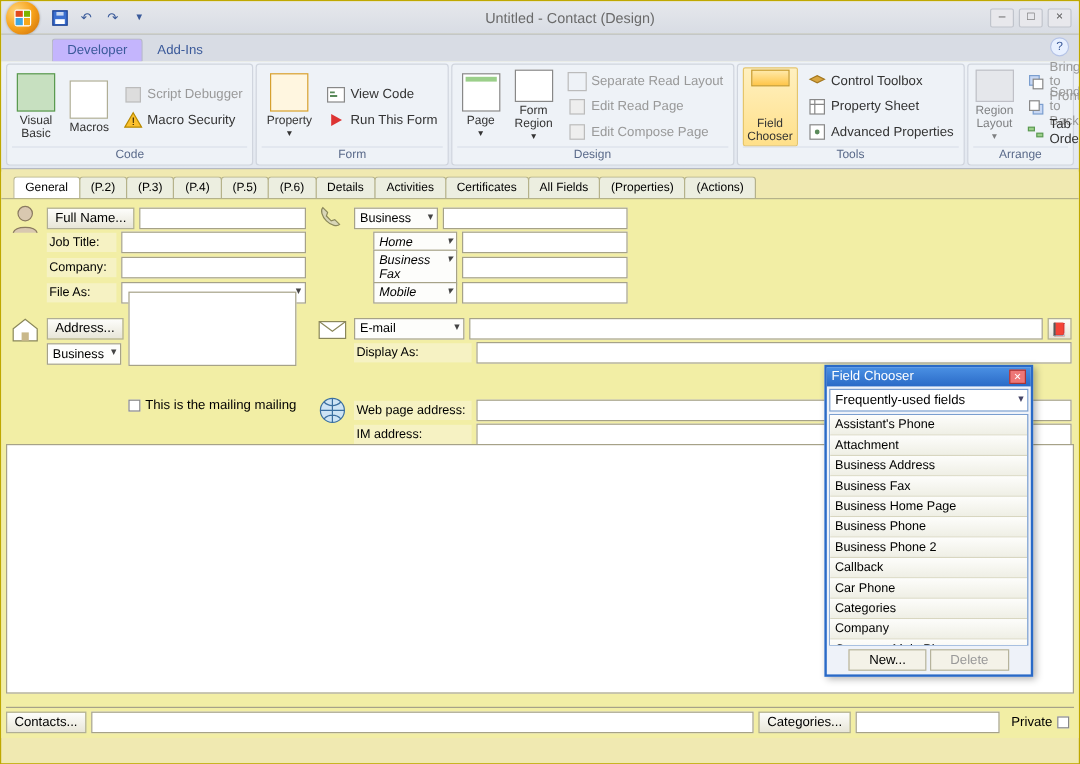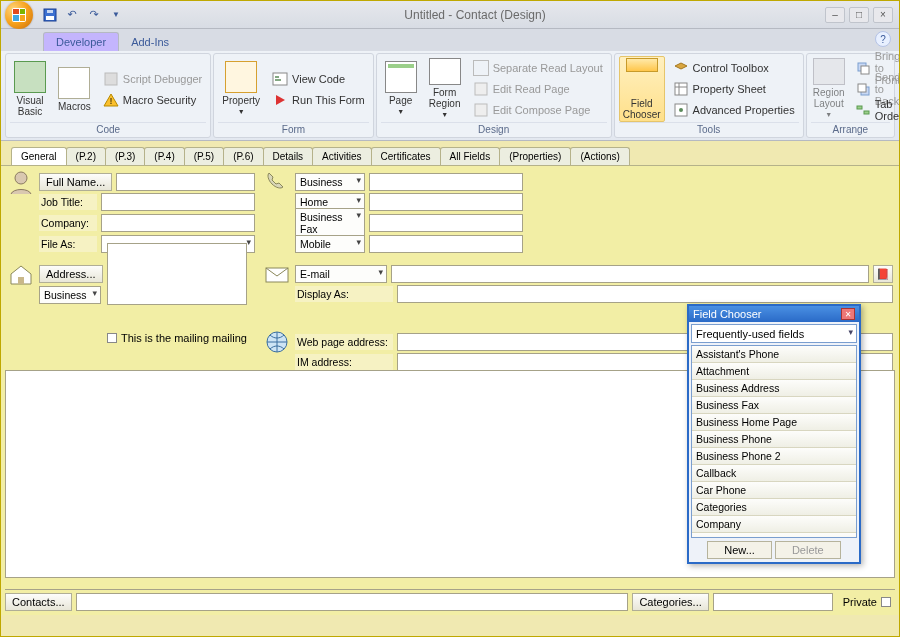--- a/index.html
+++ b/index.html
@@ -360,7 +360,7 @@
       <div class="field-label combo" style="width:70px;border:1px solid #a6a288;background:#fdfdfb;padding-left:4px">Business</div>
       <div class="field-input" style="flex:1"></div>
     </div>
-    <div class="sub-fields" style="margin-left:32px;">
+    <div class="sub-fields" style="margin-left:48px;font-style:italic;">
       <div class="field-row">
           <div class="field-label combo" style="width:70px;border:1px solid #a6a288;background:#fdfdfb;padding-left:4px">Home</div>
           <div class="field-input" style="flex:1"></div>

